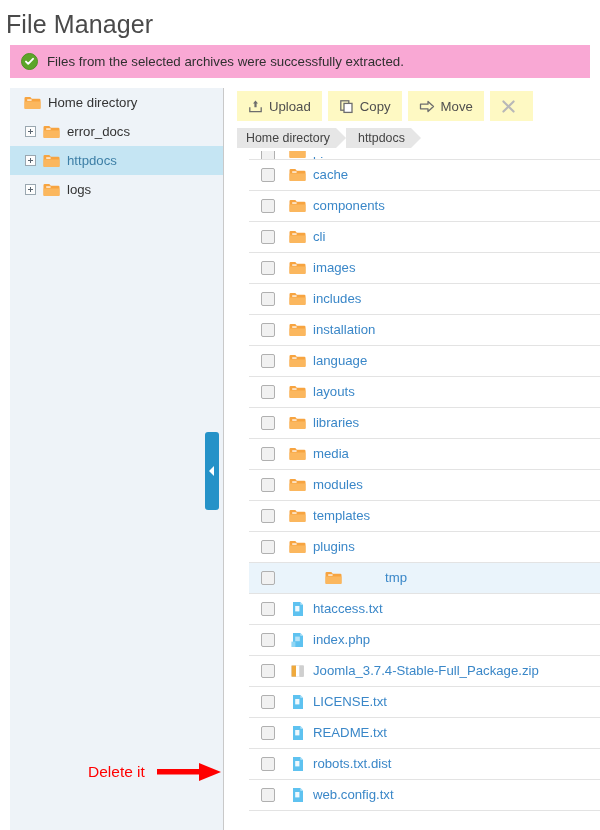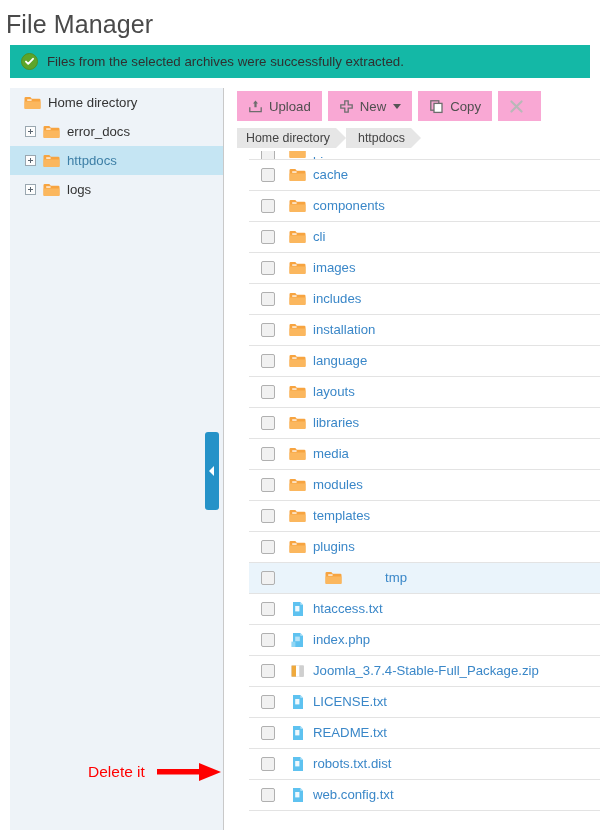--- a/index.html
+++ b/index.html
@@ -27,7 +27,7 @@
     position: absolute;
     top: 45px; left: 10px;
     width: 580px; height: 33px;
-    background: #14b8a6;
+    background: #f9a8d4;
     display: flex;
     align-items: center;
     padding-left: 11px;

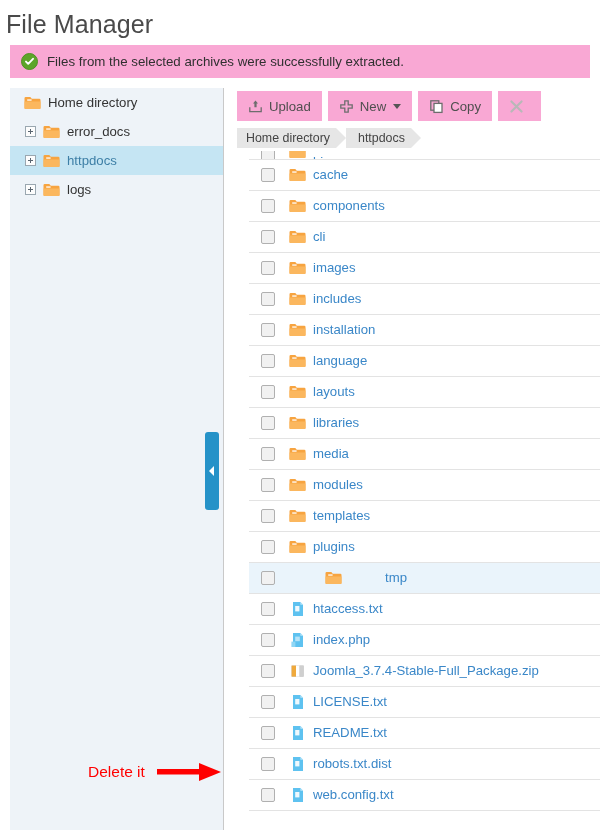--- a/index.html
+++ b/index.html
@@ -133,7 +133,7 @@
   }
   .tb-btn {
     height: 30px;
-    background: #f9a8d4;
+    background: #fef9c3;
     border: none;
     margin-right: 6px;
     padding: 0 11px;

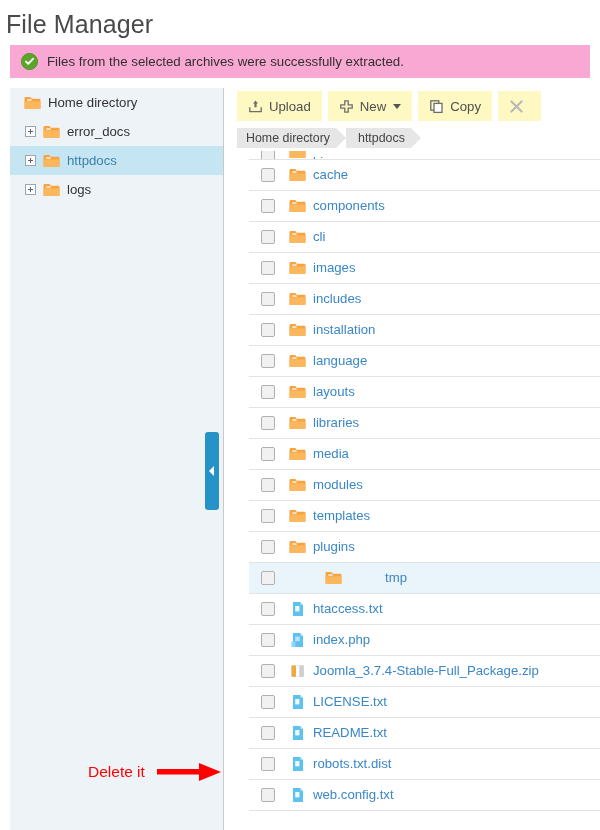--- a/index.html
+++ b/index.html
@@ -334,15 +334,6 @@
             </svg>
           </span>
           <span>Upload</span>
-        </button>
-        <button class="tb-btn">
-          <span class="tb-ico">
-            <svg width="15" height="15" viewBox="0 0 15 15">
-              <path d="M5.8 1.8 H9.2 V5.8 H13.2 V9.2 H9.2 V13.2 H5.8 V9.2 H1.8 V5.8 H5.8 Z" fill="none" stroke="#6d6d6d" stroke-width="1.3"></path>
-            </svg>
-          </span>
-          <span>New</span>
-          <span class="caret"></span>
         </button>
         <button class="tb-btn">
           <span class="tb-ico">

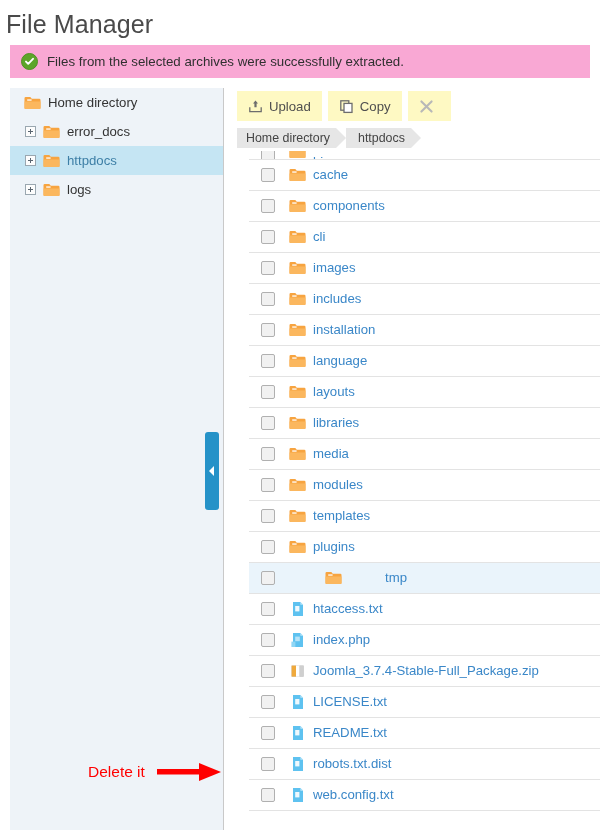--- a/index.html
+++ b/index.html
@@ -346,6 +346,14 @@
         </button>
         <button class="tb-btn">
           <span class="tb-ico">
+            <svg width="16" height="15" viewBox="0 0 16 15">
+              <path d="M1.5 5.2 H9 V2.4 L14.5 7.5 L9 12.6 V9.8 H1.5 Z" fill="none" stroke="#6d6d6d" stroke-width="1.3" stroke-linejoin="round"></path>
+            </svg>
+          </span>
+          <span>Move</span>
+        </button>
+        <button class="tb-btn">
+          <span class="tb-ico">
             <svg width="15" height="15" viewBox="0 0 15 15">
               <path d="M2.4 2.4 L12.6 12.6 M12.6 2.4 L2.4 12.6" stroke="#b8b8b8" stroke-width="2.1" stroke-linecap="round"></path>
             </svg>

